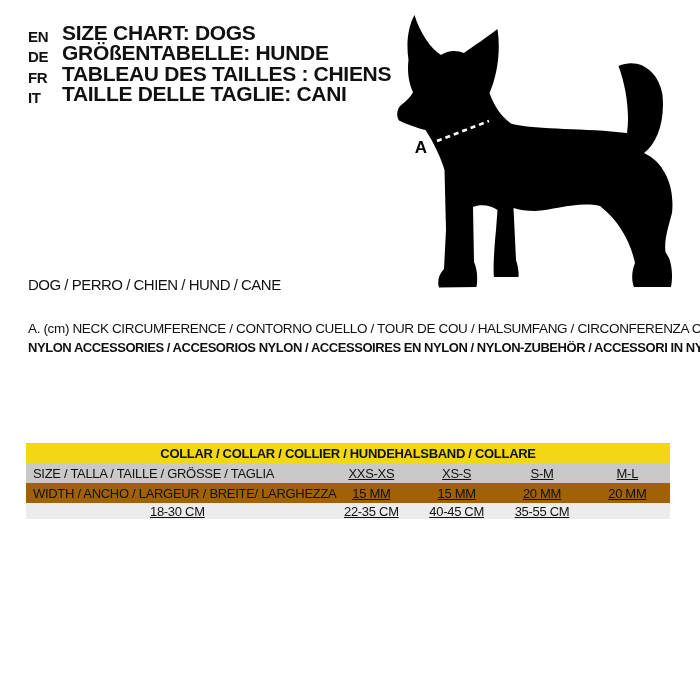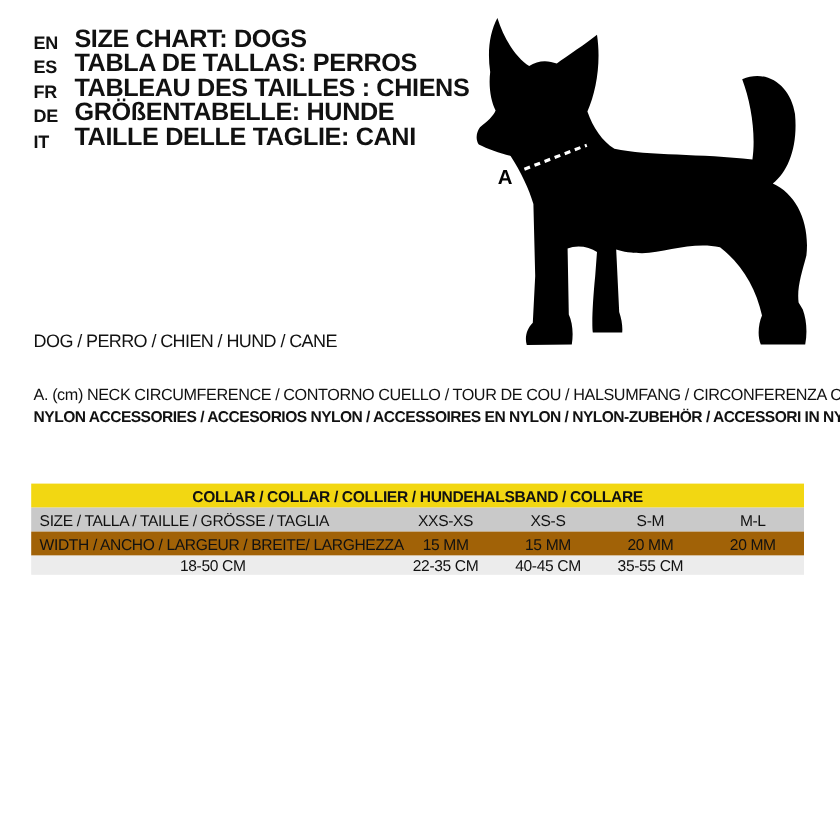--- a/index.html
+++ b/index.html
@@ -51,10 +51,6 @@
   <div class="lang-row">
     <span class="lang-code">EN</span>
     <span class="lang-label">SIZE CHART: DOGS</span>
-  </div>
-  <div class="lang-row">
-    <span class="lang-code">ES</span>
-    <span class="lang-label">TABLA DE TALLAS: PERROS</span>
   </div>
   <div class="lang-row">
     <span class="lang-code">FR</span>

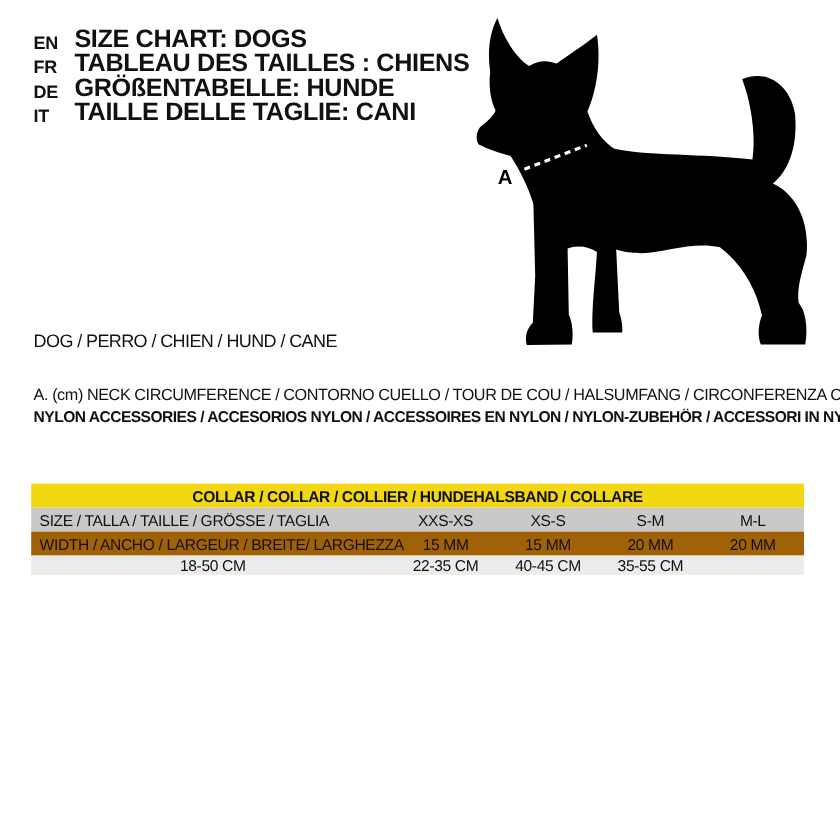--- a/index.html
+++ b/index.html
@@ -53,12 +53,12 @@
     <span class="lang-label">SIZE CHART: DOGS</span>
   </div>
   <div class="lang-row">
+    <span class="lang-code">DE</span>
+    <span class="lang-label">GRÖßENTABELLE: HUNDE</span>
+  </div>
+  <div class="lang-row">
     <span class="lang-code">FR</span>
     <span class="lang-label">TABLEAU DES TAILLES : CHIENS</span>
-  </div>
-  <div class="lang-row">
-    <span class="lang-code">DE</span>
-    <span class="lang-label">GRÖßENTABELLE: HUNDE</span>
   </div>
   <div class="lang-row">
     <span class="lang-code">IT</span>

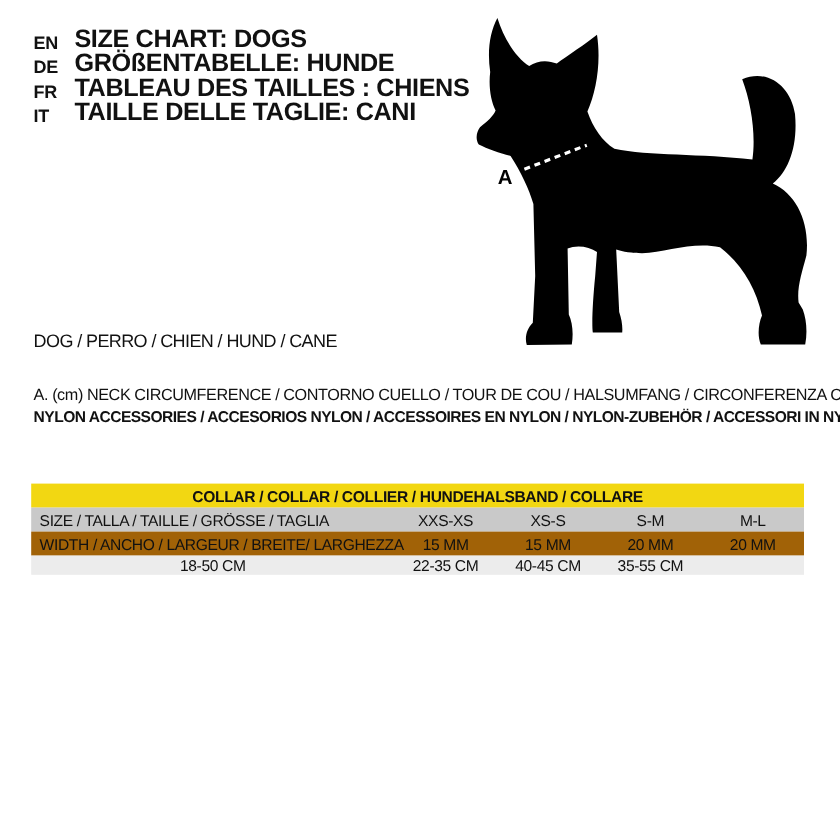--- a/index.html
+++ b/index.html
@@ -36,6 +36,7 @@
     height:20px;background:var(--header-yellow);
     display:flex;align-items:center;justify-content:center;
     font-weight:700;
+    margin-top:40px;
   }
   .t-row{display:grid;grid-template-columns:47% 1fr 1fr 1fr 1fr;align-items:center;}
   .t-row.gray{background:var(--row-gray);height:20px;}

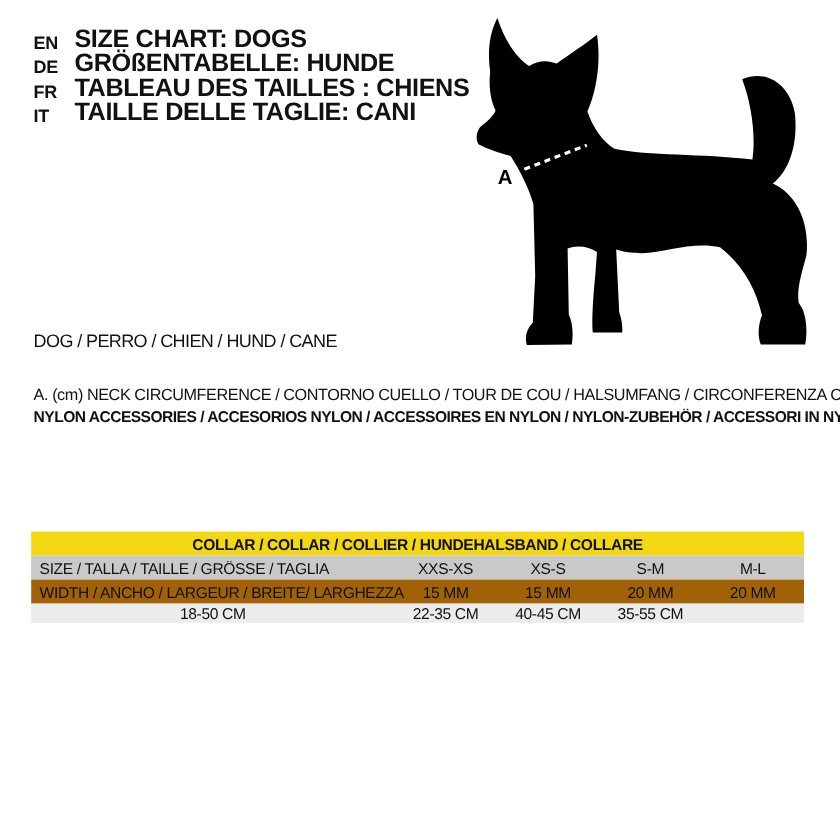--- a/index.html
+++ b/index.html
@@ -43,7 +43,7 @@
   .t-row.white{background:#a16207;height:20px;}
   .t-row.light{background:var(--row-light);height:16px;}
   .t-label{padding-left:7px;white-space:nowrap;font-weight:400;}
-  .t-cell{text-align:center;white-space:nowrap;font-weight:400;}
+  .t-cell{text-align:center;white-space:nowrap;font-weight:400;text-decoration:underline;}
 </style>
 </head>
 <body>

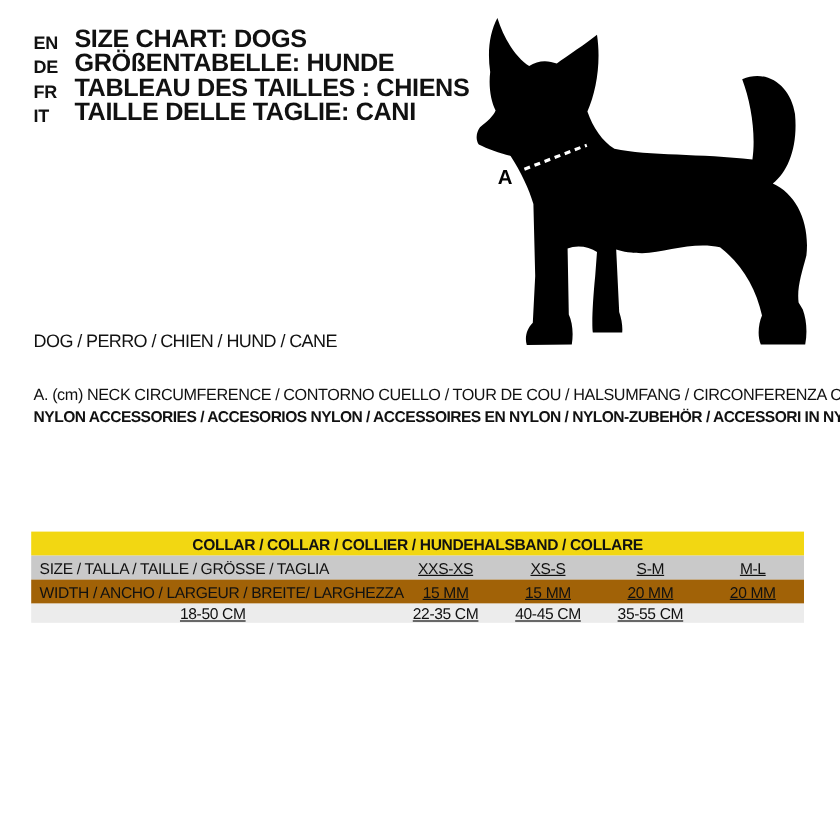--- a/index.html
+++ b/index.html
@@ -136,7 +136,7 @@
   </div>
 
   <div class="t-row light">
-    <div class="t-cell">18-50 CM</div>
+    <div class="t-cell">18-30 CM</div>
     <div class="t-cell">22-35 CM</div>
     <div class="t-cell">40-45 CM</div>
     <div class="t-cell">35-55 CM</div>

